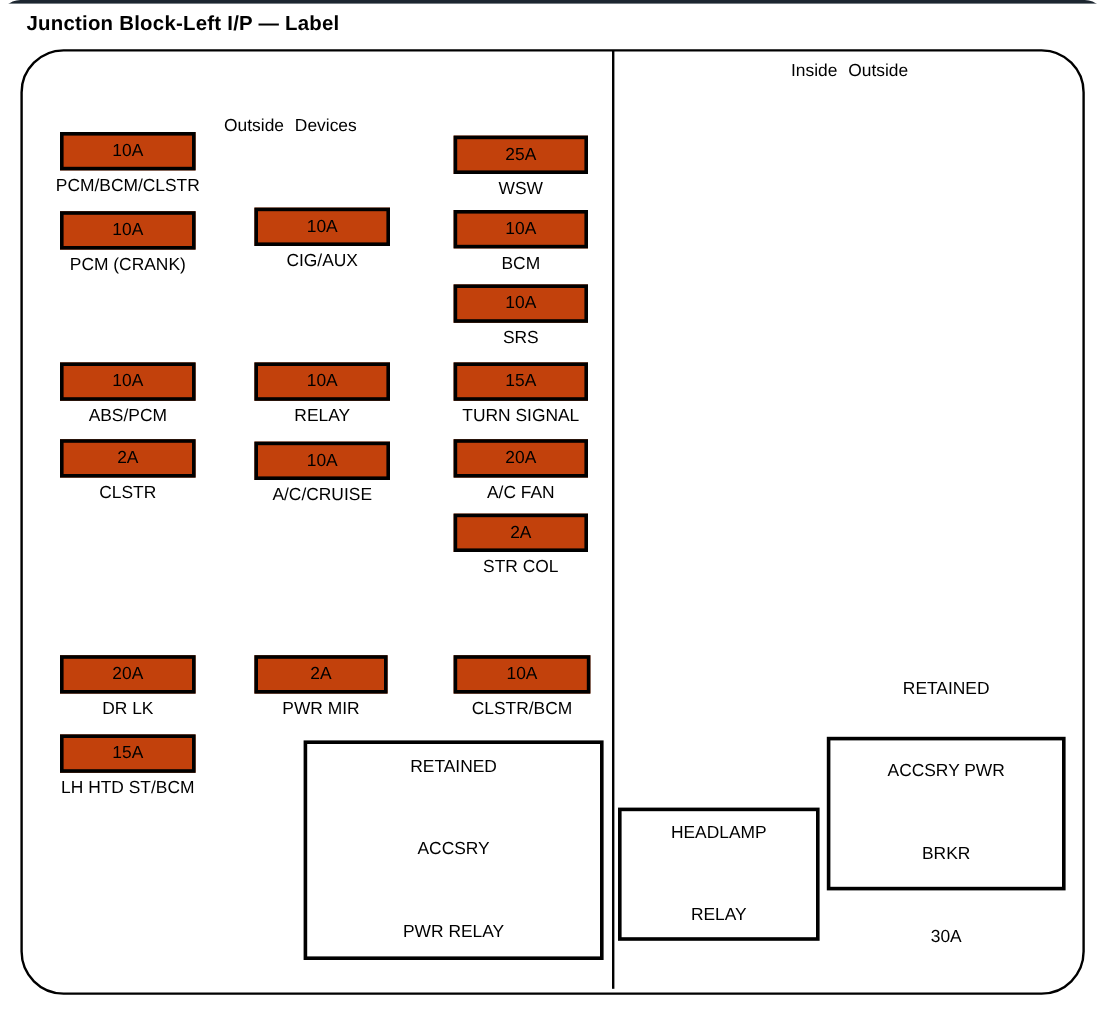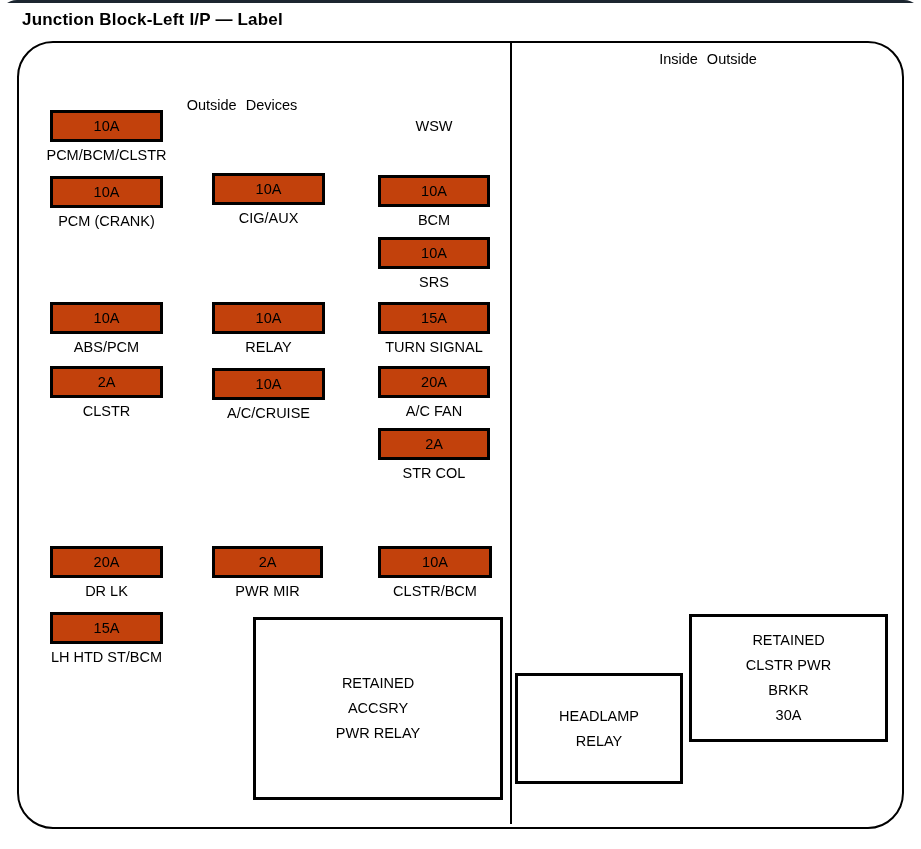--- a/index.html
+++ b/index.html
@@ -145,6 +145,7 @@
   </div>
 
   <div class="fuse" style="left:378px; top:113px; width:112px;">
+    <div class="fuse-box">25A</div>
     <div class="fuse-label">WSW</div>
   </div>
   <div class="fuse" style="left:378px; top:175px; width:112px;">

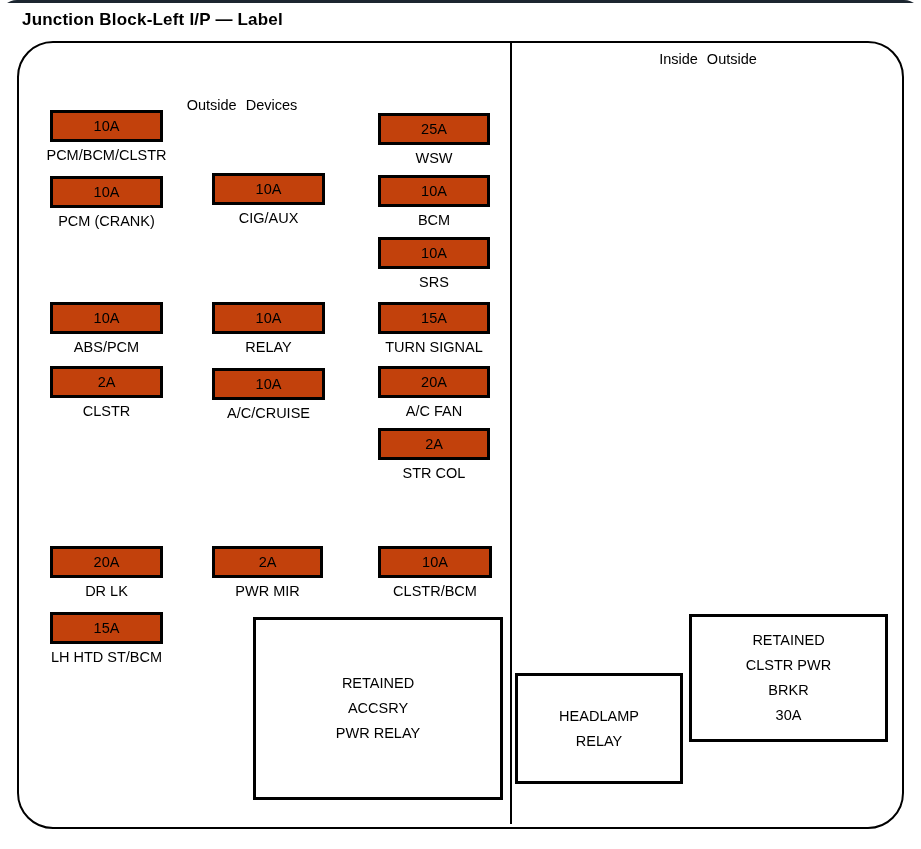--- a/index.html
+++ b/index.html
@@ -85,6 +85,7 @@
     font-size: 14.5px;
     line-height: 25px;
     text-align: center;
+    gap: 44px;
   }
 </style>
 </head>

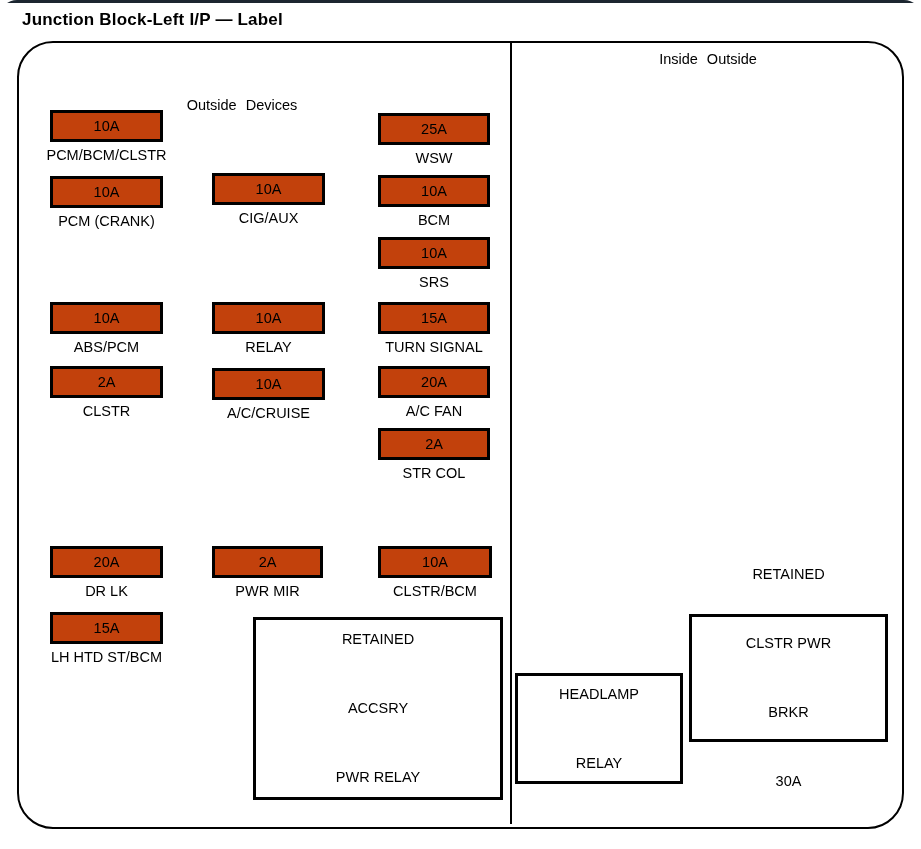--- a/index.html
+++ b/index.html
@@ -187,7 +187,7 @@
 
   <div class="relay" style="left:689px; top:614px; width:193px; height:122px;">
     <div>RETAINED</div>
-    <div>CLSTR PWR</div>
+    <div>ACCSRY PWR</div>
     <div>BRKR</div>
     <div>30A</div>
   </div>

